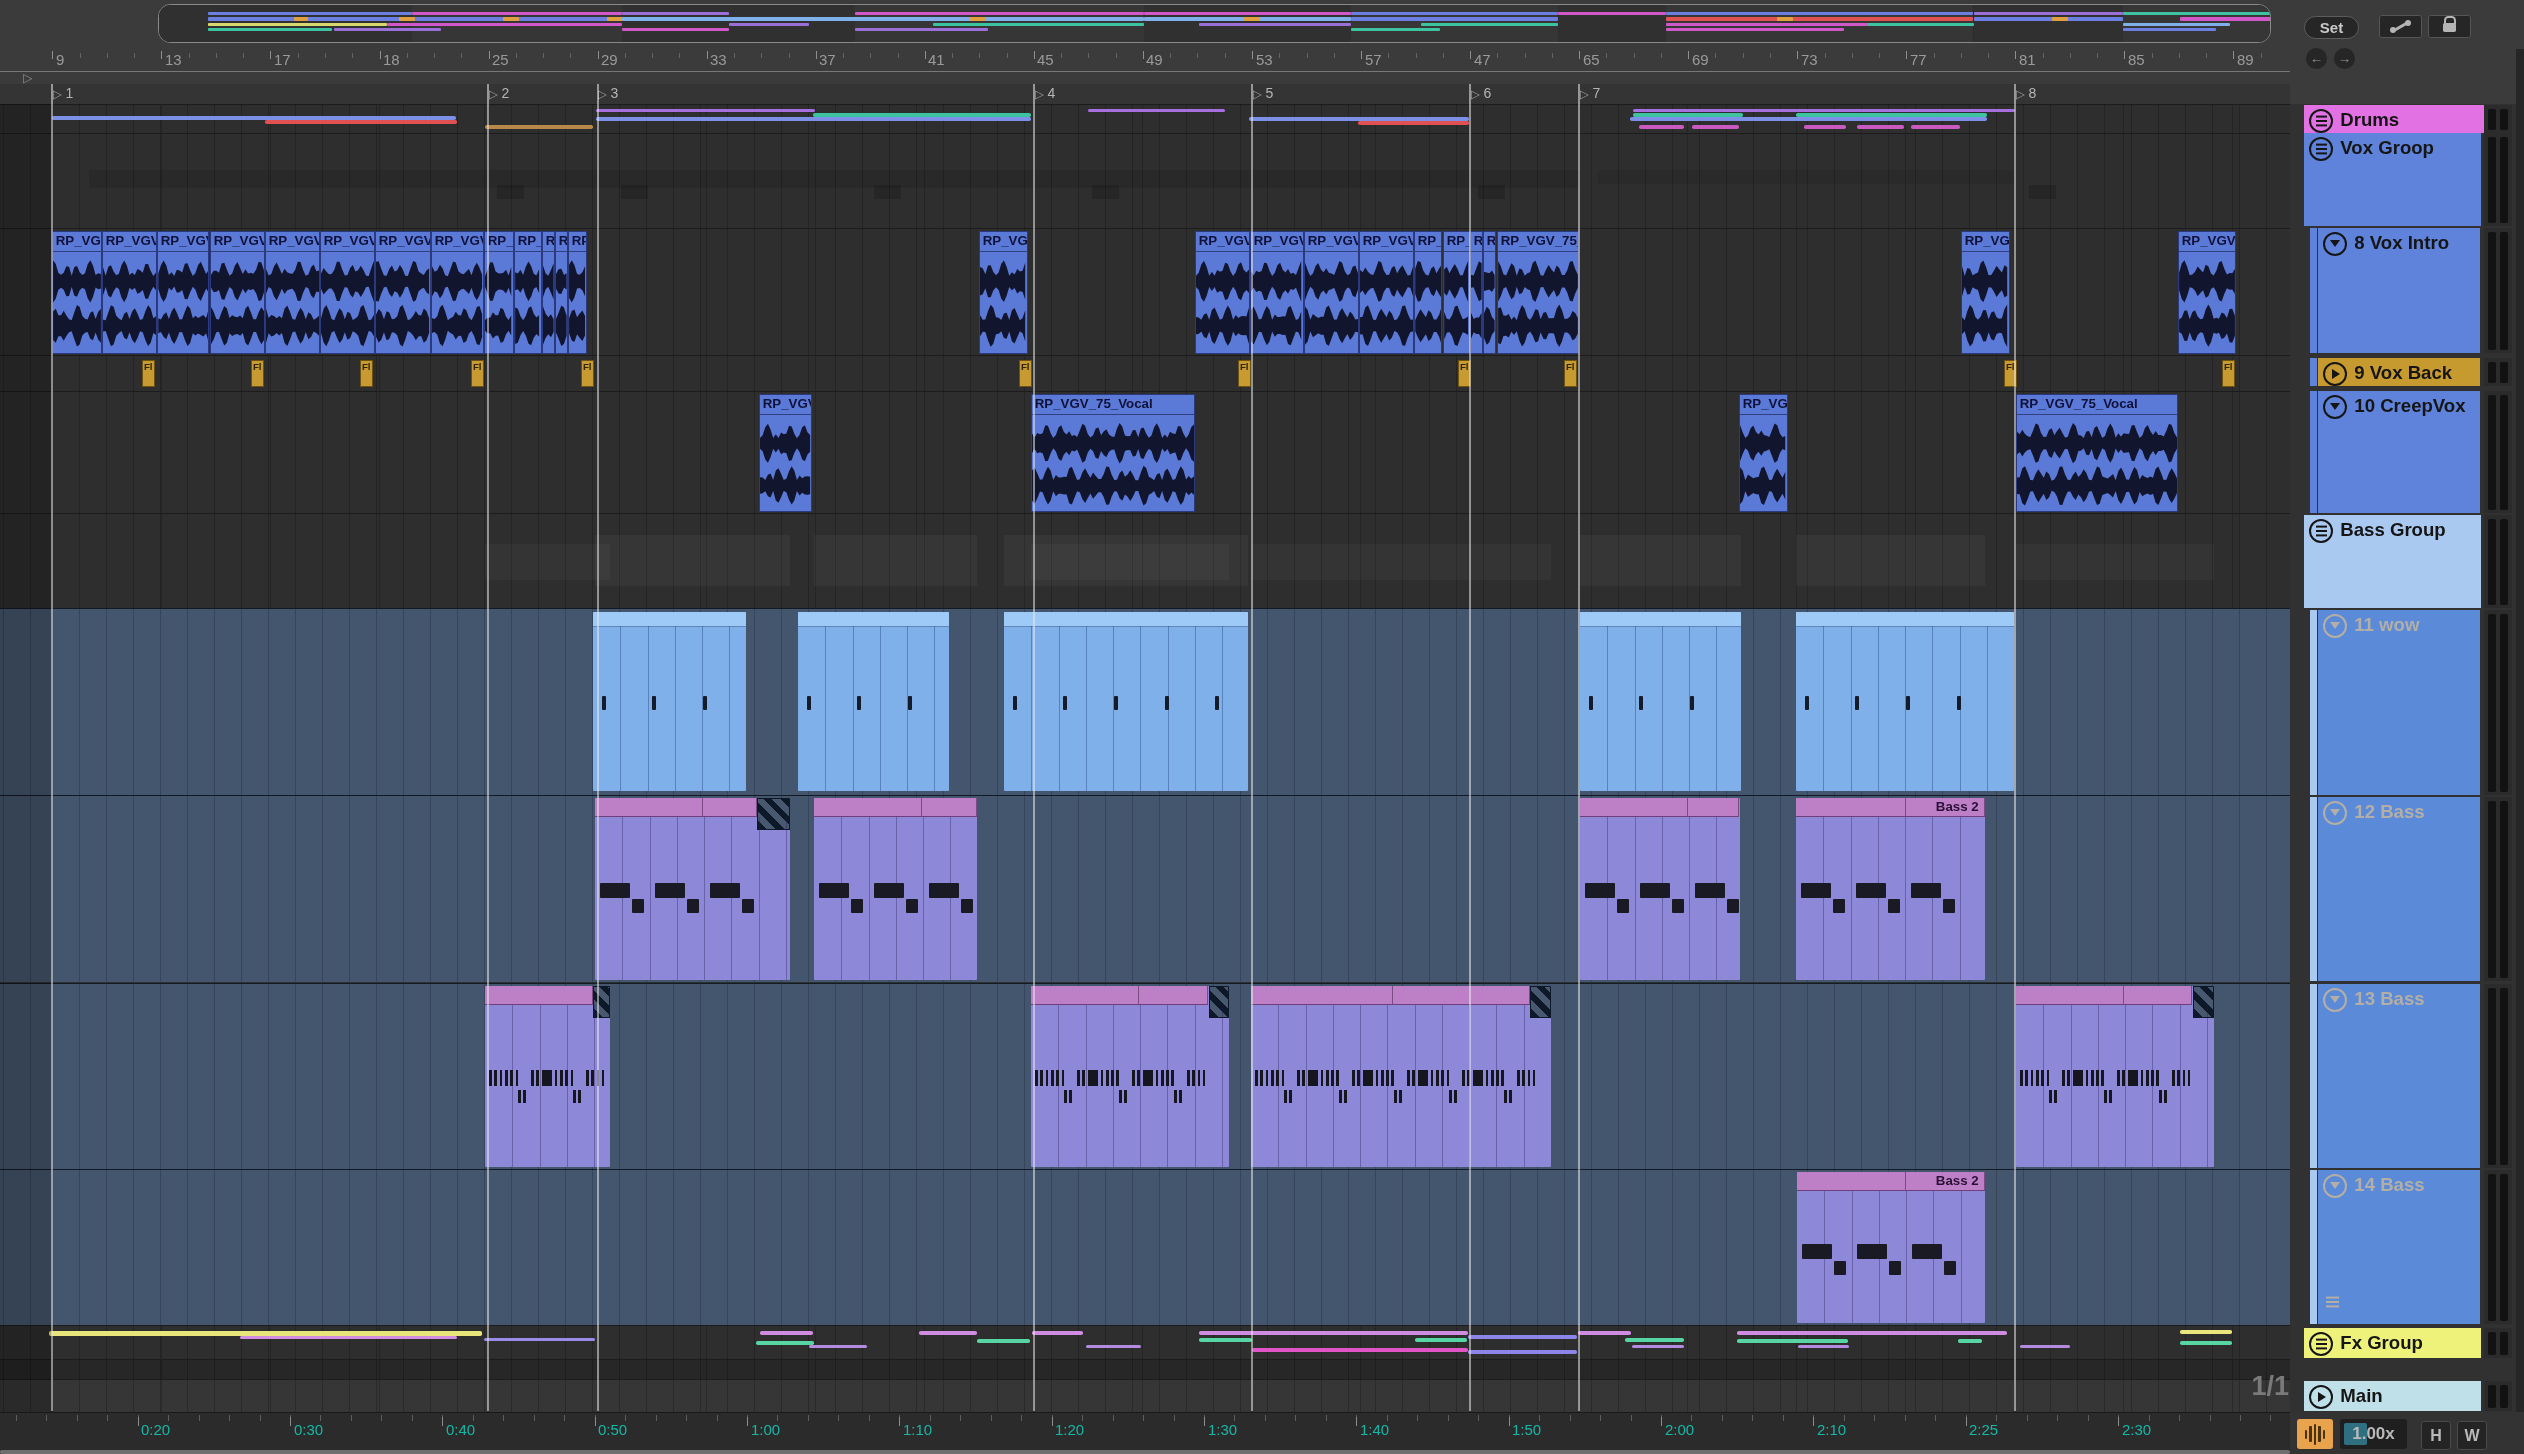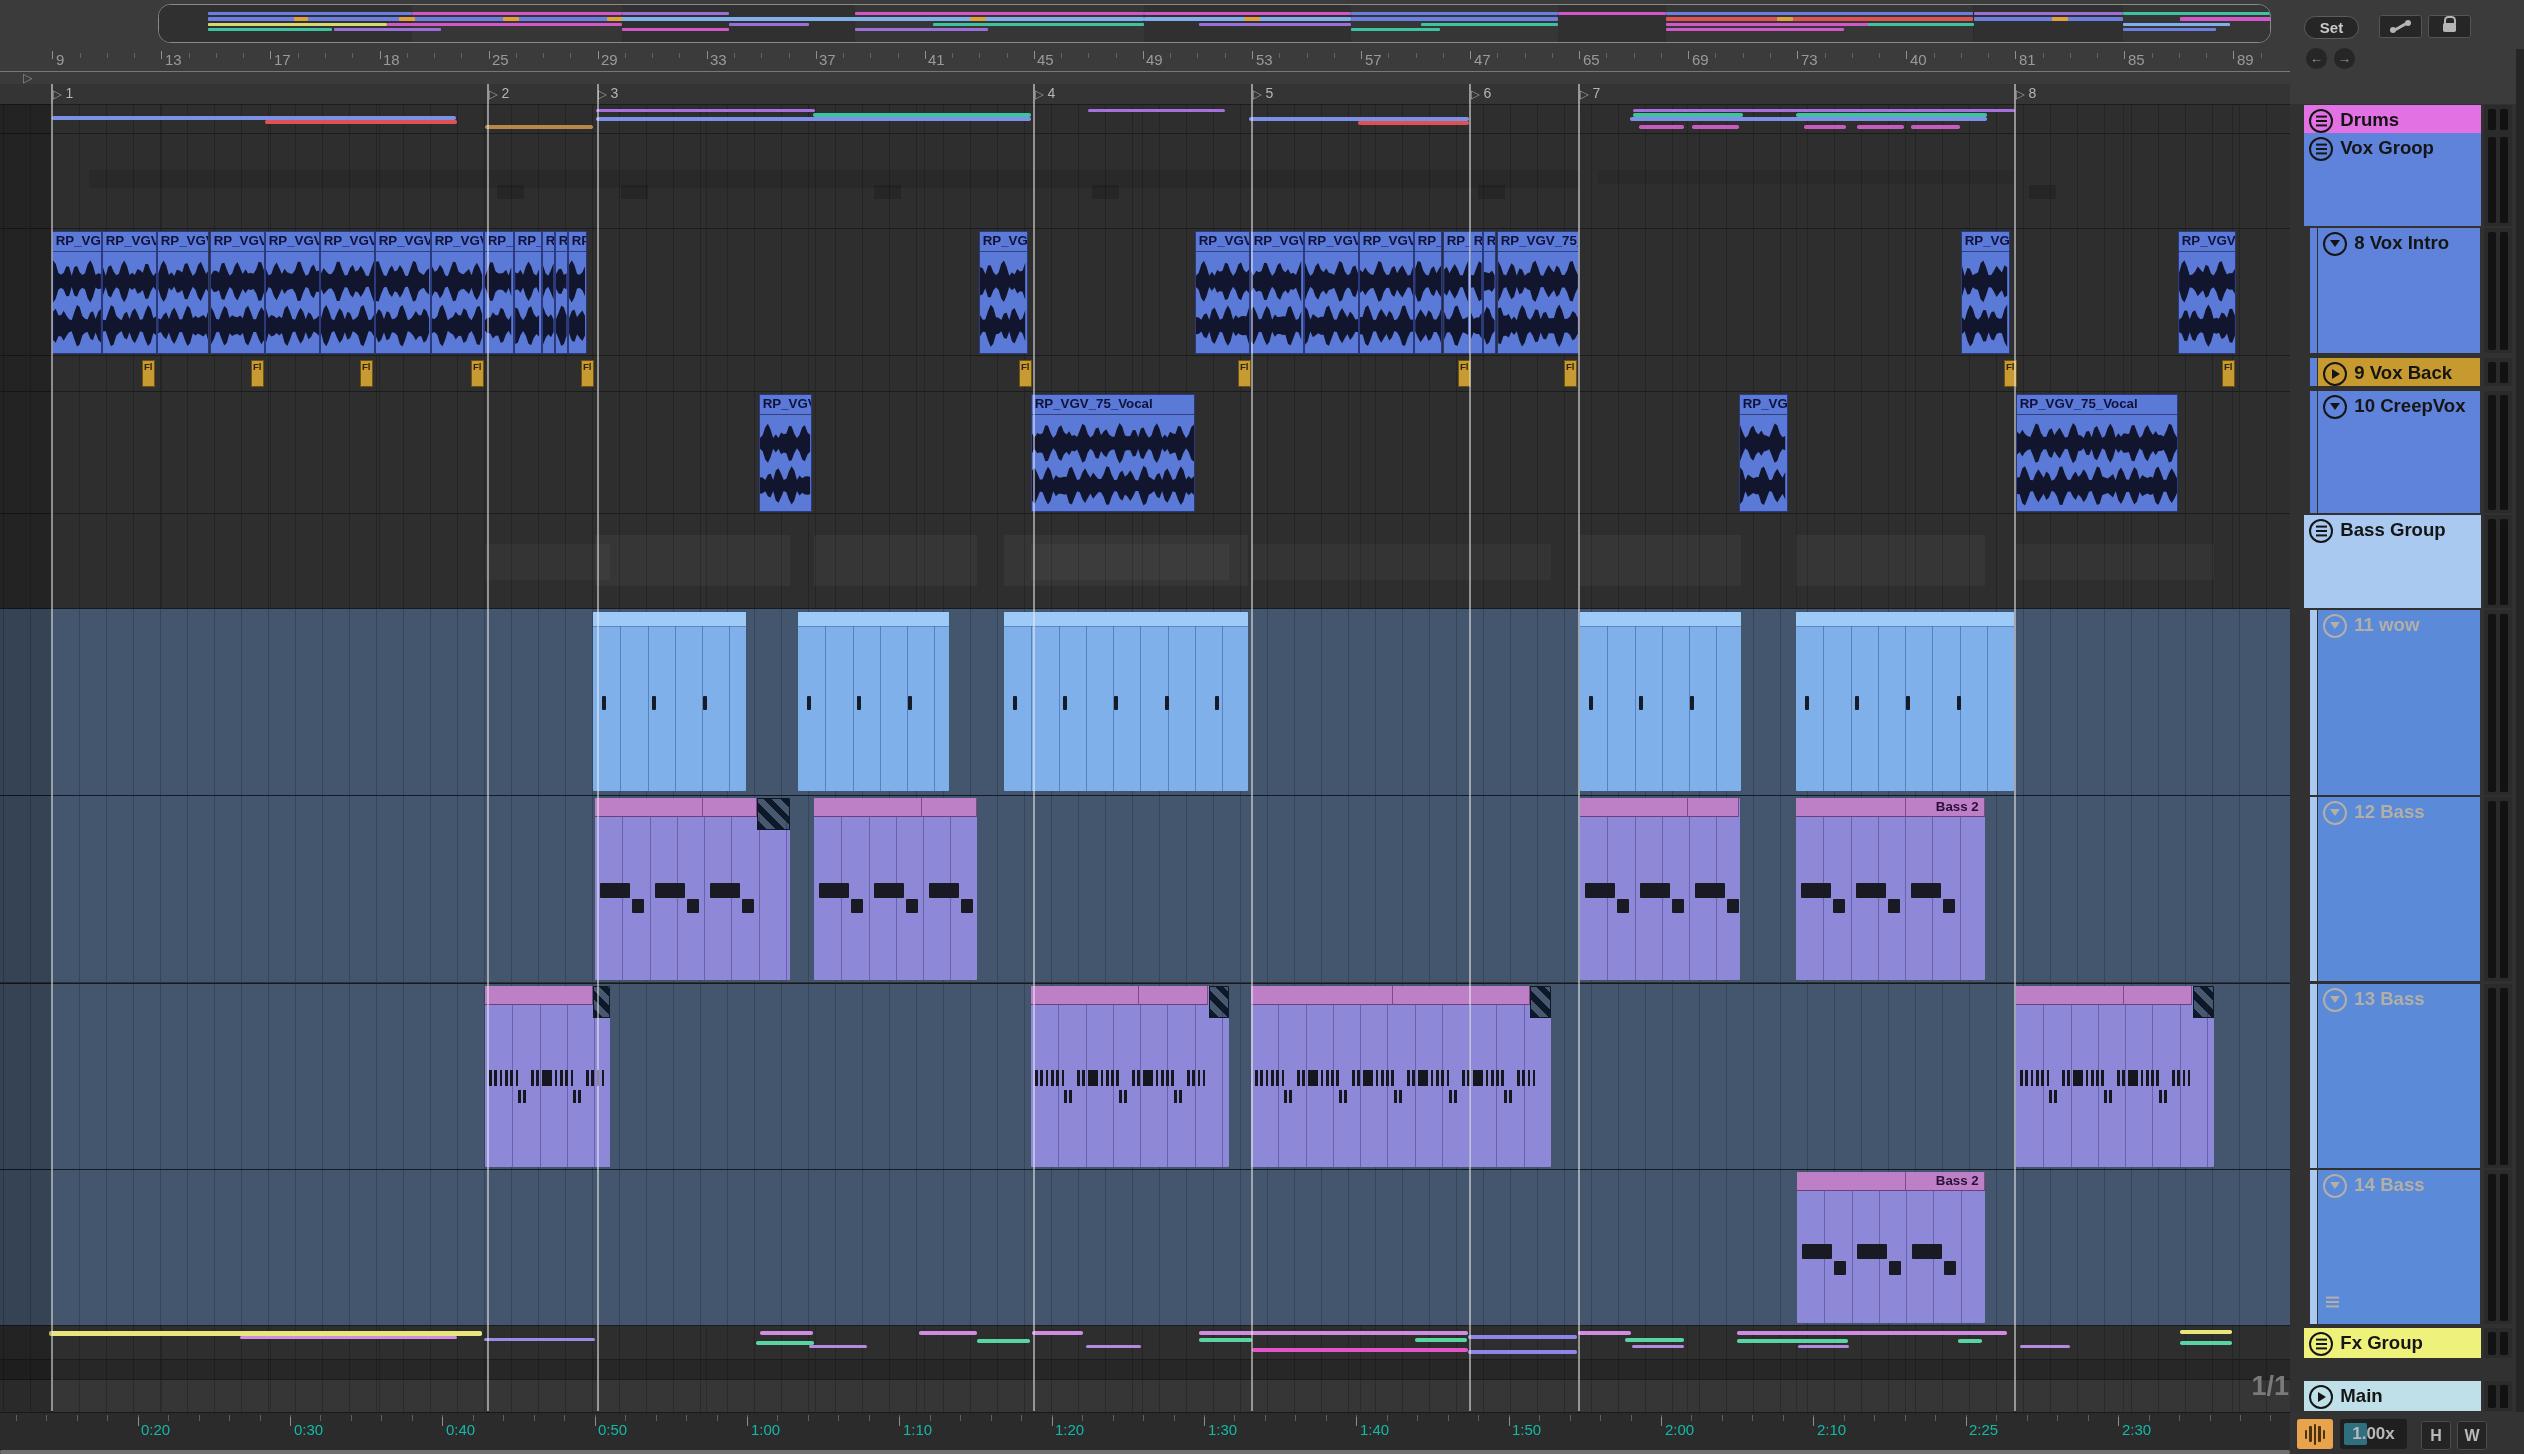--- a/index.html
+++ b/index.html
@@ -243,7 +243,7 @@
       <div class="br-minor" style="left: 1852px; top: 3.6px; width: 0.9px; height: 5.3px;"></div>
       <div class="br-minor" style="left: 1879px; top: 3.6px; width: 0.9px; height: 5.3px;"></div>
       <div class="br-tick" style="left: 1906px; top: 1.8px; width: 0.9px; height: 8px;"></div>
-      <div class="br-label" style="left: 1910px;">40</div>
+      <div class="br-label" style="left: 1910px;">77</div>
       <div class="br-minor" style="left: 1934px; top: 3.6px; width: 0.9px; height: 5.3px;"></div>
       <div class="br-minor" style="left: 1961px; top: 3.6px; width: 0.9px; height: 5.3px;"></div>
       <div class="br-minor" style="left: 1988px; top: 3.6px; width: 0.9px; height: 5.3px;"></div>

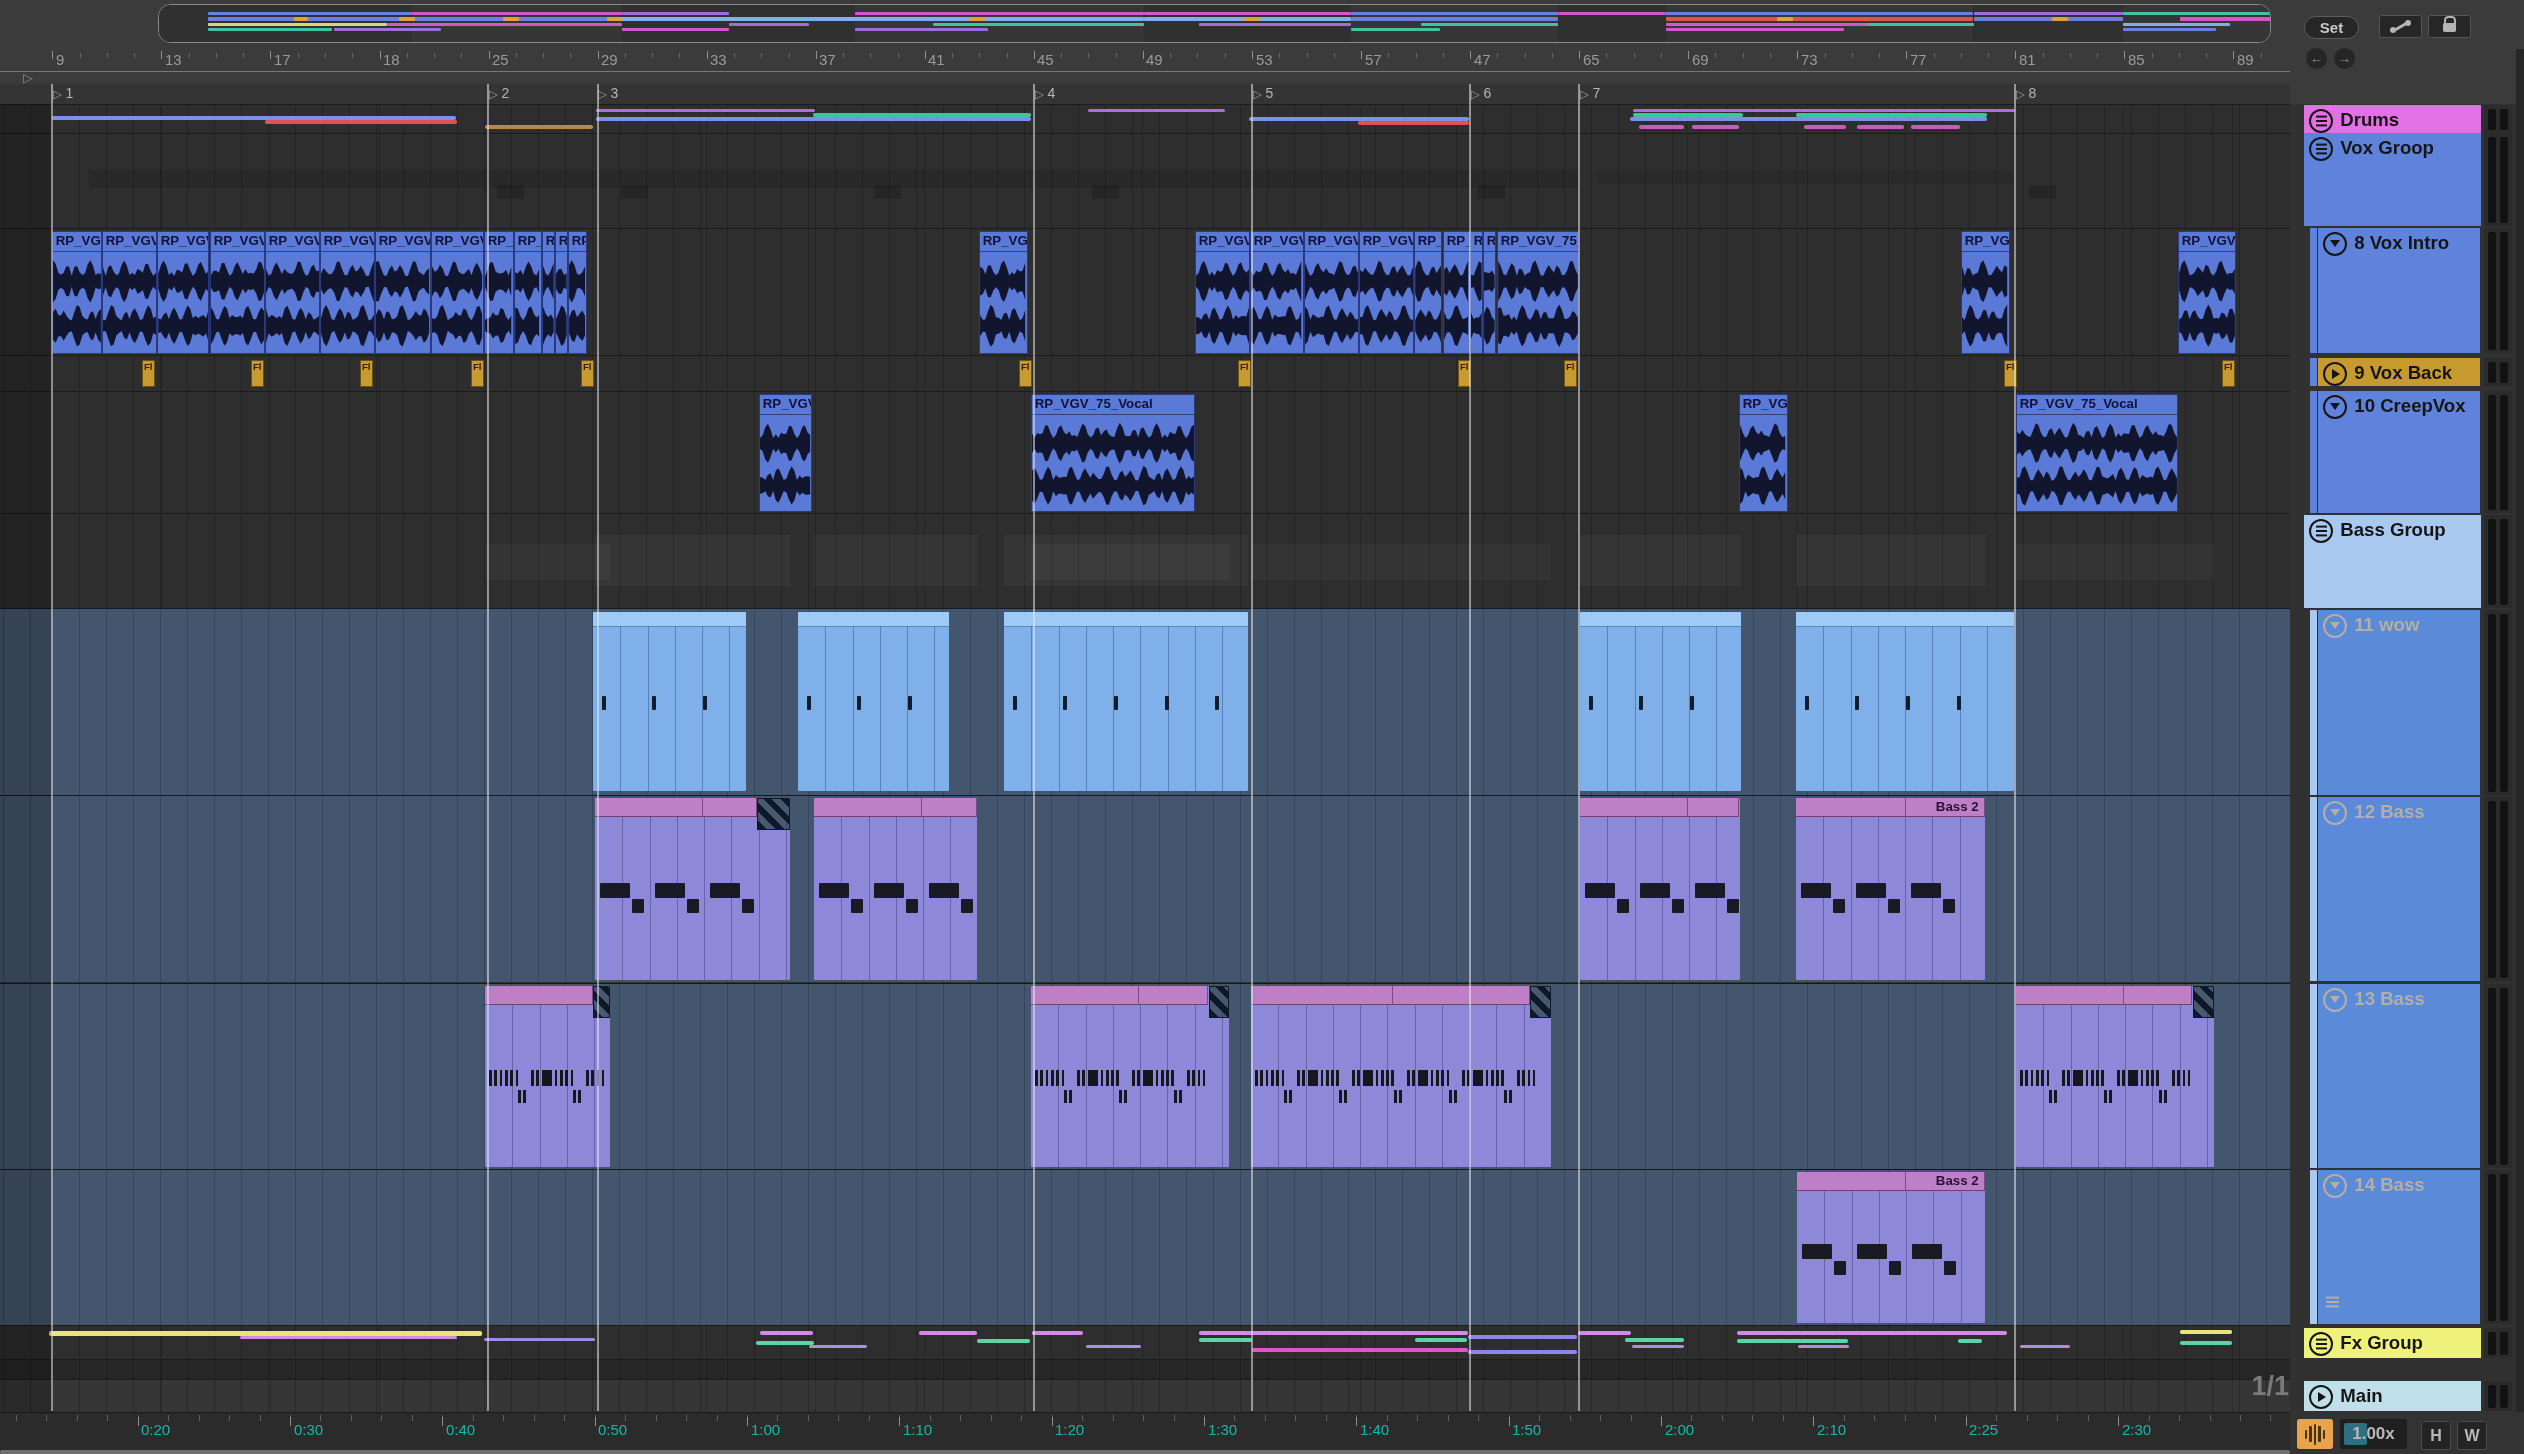--- a/index.html
+++ b/index.html
@@ -947,7 +947,7 @@
       <div class="circbtn" style="left:44px;top:48px;width:21px;height:21px;">→</div>
     </div>
     <div id="sb-tracks">
-        <div class="thdr abs" style="left: 14px; top: 105px; width: 177px; height: 27.5px; background: rgb(226, 113, 227); color: rgb(21, 21, 21);">
+        <div class="thdr abs" style="left: 14px; top: 105px; width: 196px; height: 27.5px; background: rgb(226, 113, 227); color: rgb(21, 21, 21);">
           <span class="tico group">
             <span class="g"></span>
           </span>

